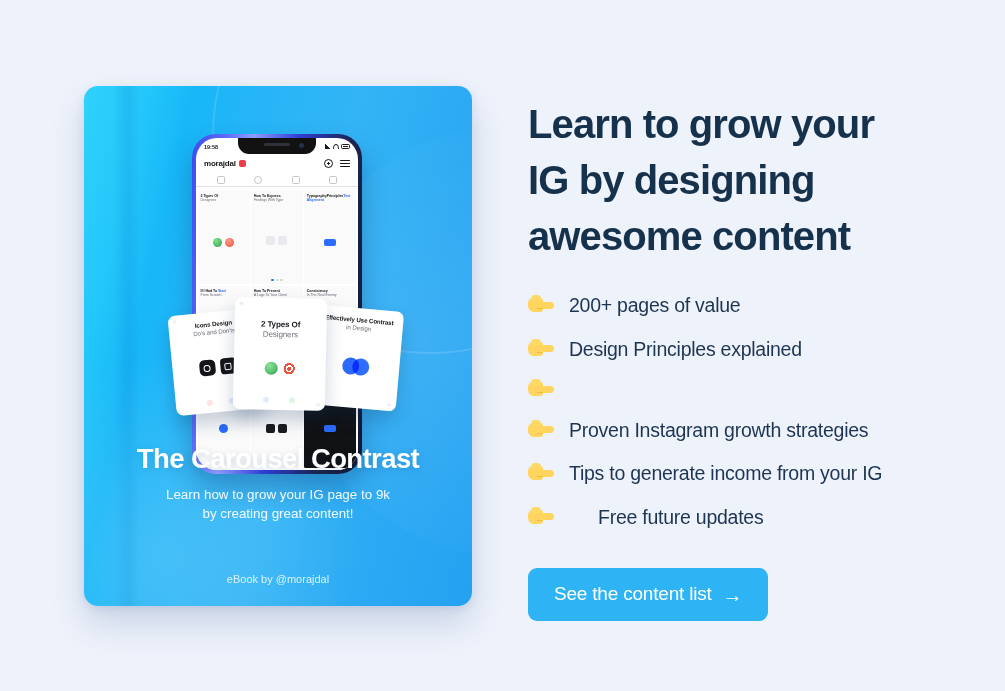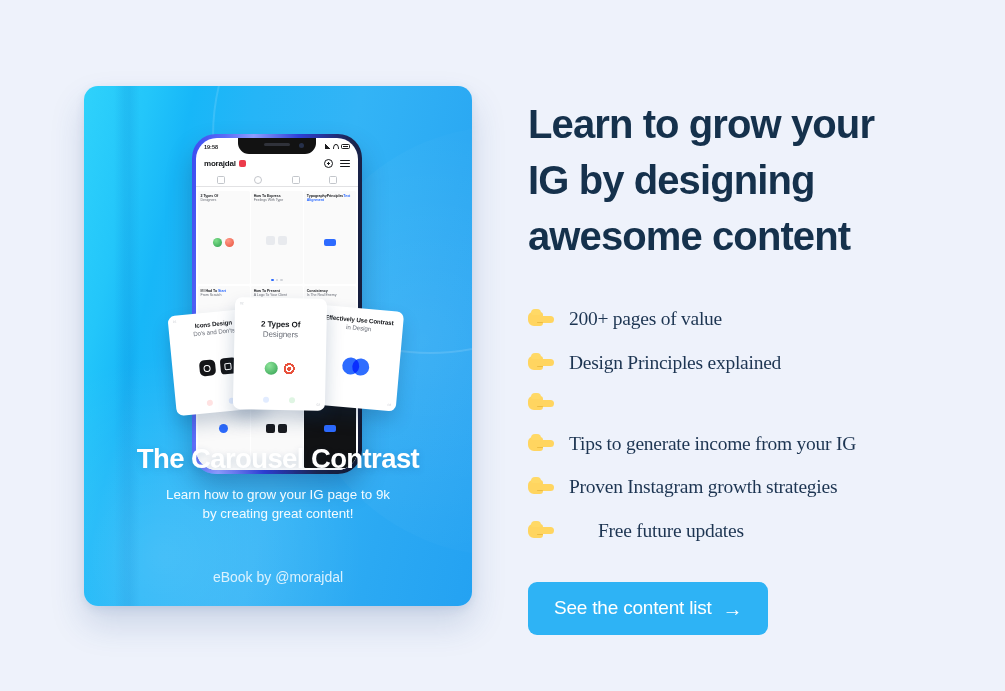--- a/index.html
+++ b/index.html
@@ -360,9 +360,8 @@
     white-space: pre-line;
   }
   .features {
-    margin-top: 42px;
+    margin-top: 28px;
     list-style: none;
-    font-family: Liberation Serif, serif;
   }
   .feature {
     display: flex;

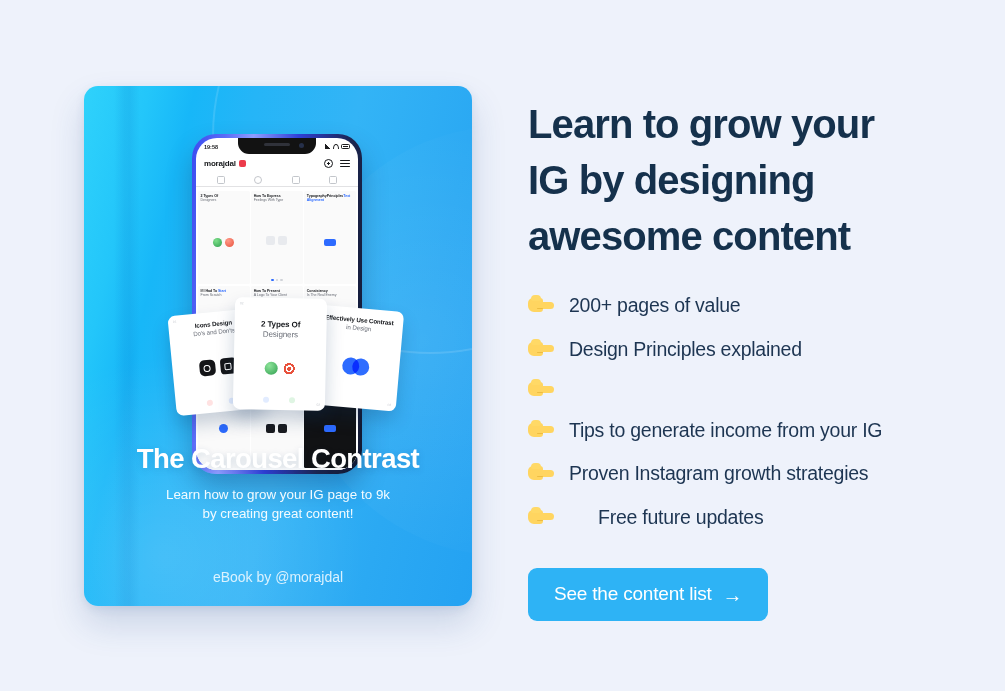--- a/index.html
+++ b/index.html
@@ -648,7 +648,7 @@
             <span class="finger"></span>
             <span class="crease"></span>
         </span>
-        <span class="feature-text">Tips to generate income from your IG</span>
+        <span class="feature-text">Proven Instagram growth strategies</span>
       </li>
       <li class="feature">
         <span class="point-icon">
@@ -657,7 +657,7 @@
             <span class="finger"></span>
             <span class="crease"></span>
         </span>
-        <span class="feature-text">Proven Instagram growth strategies</span>
+        <span class="feature-text">Tips to generate income from your IG</span>
       </li>
       <li class="feature">
         <span class="point-icon">

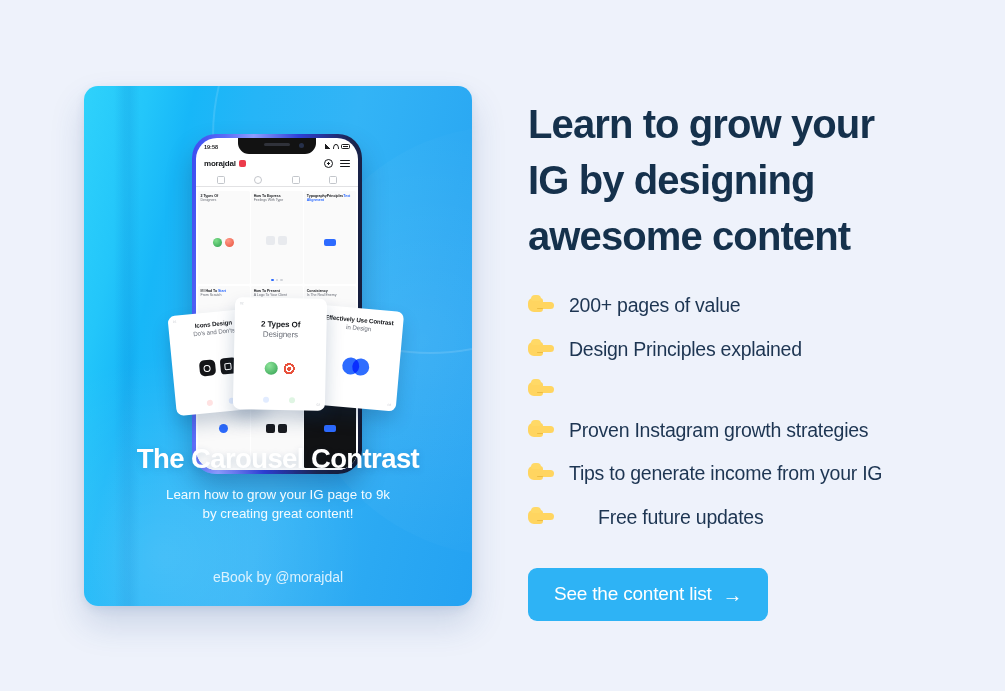--- a/index.html
+++ b/index.html
@@ -339,7 +339,7 @@
     left: 0; right: 0;
     bottom: 21px;
     text-align: center;
-    font-size: 14px;
+    font-size: 11px;
     color: #e8f7ff;
     opacity: .92;
   }

